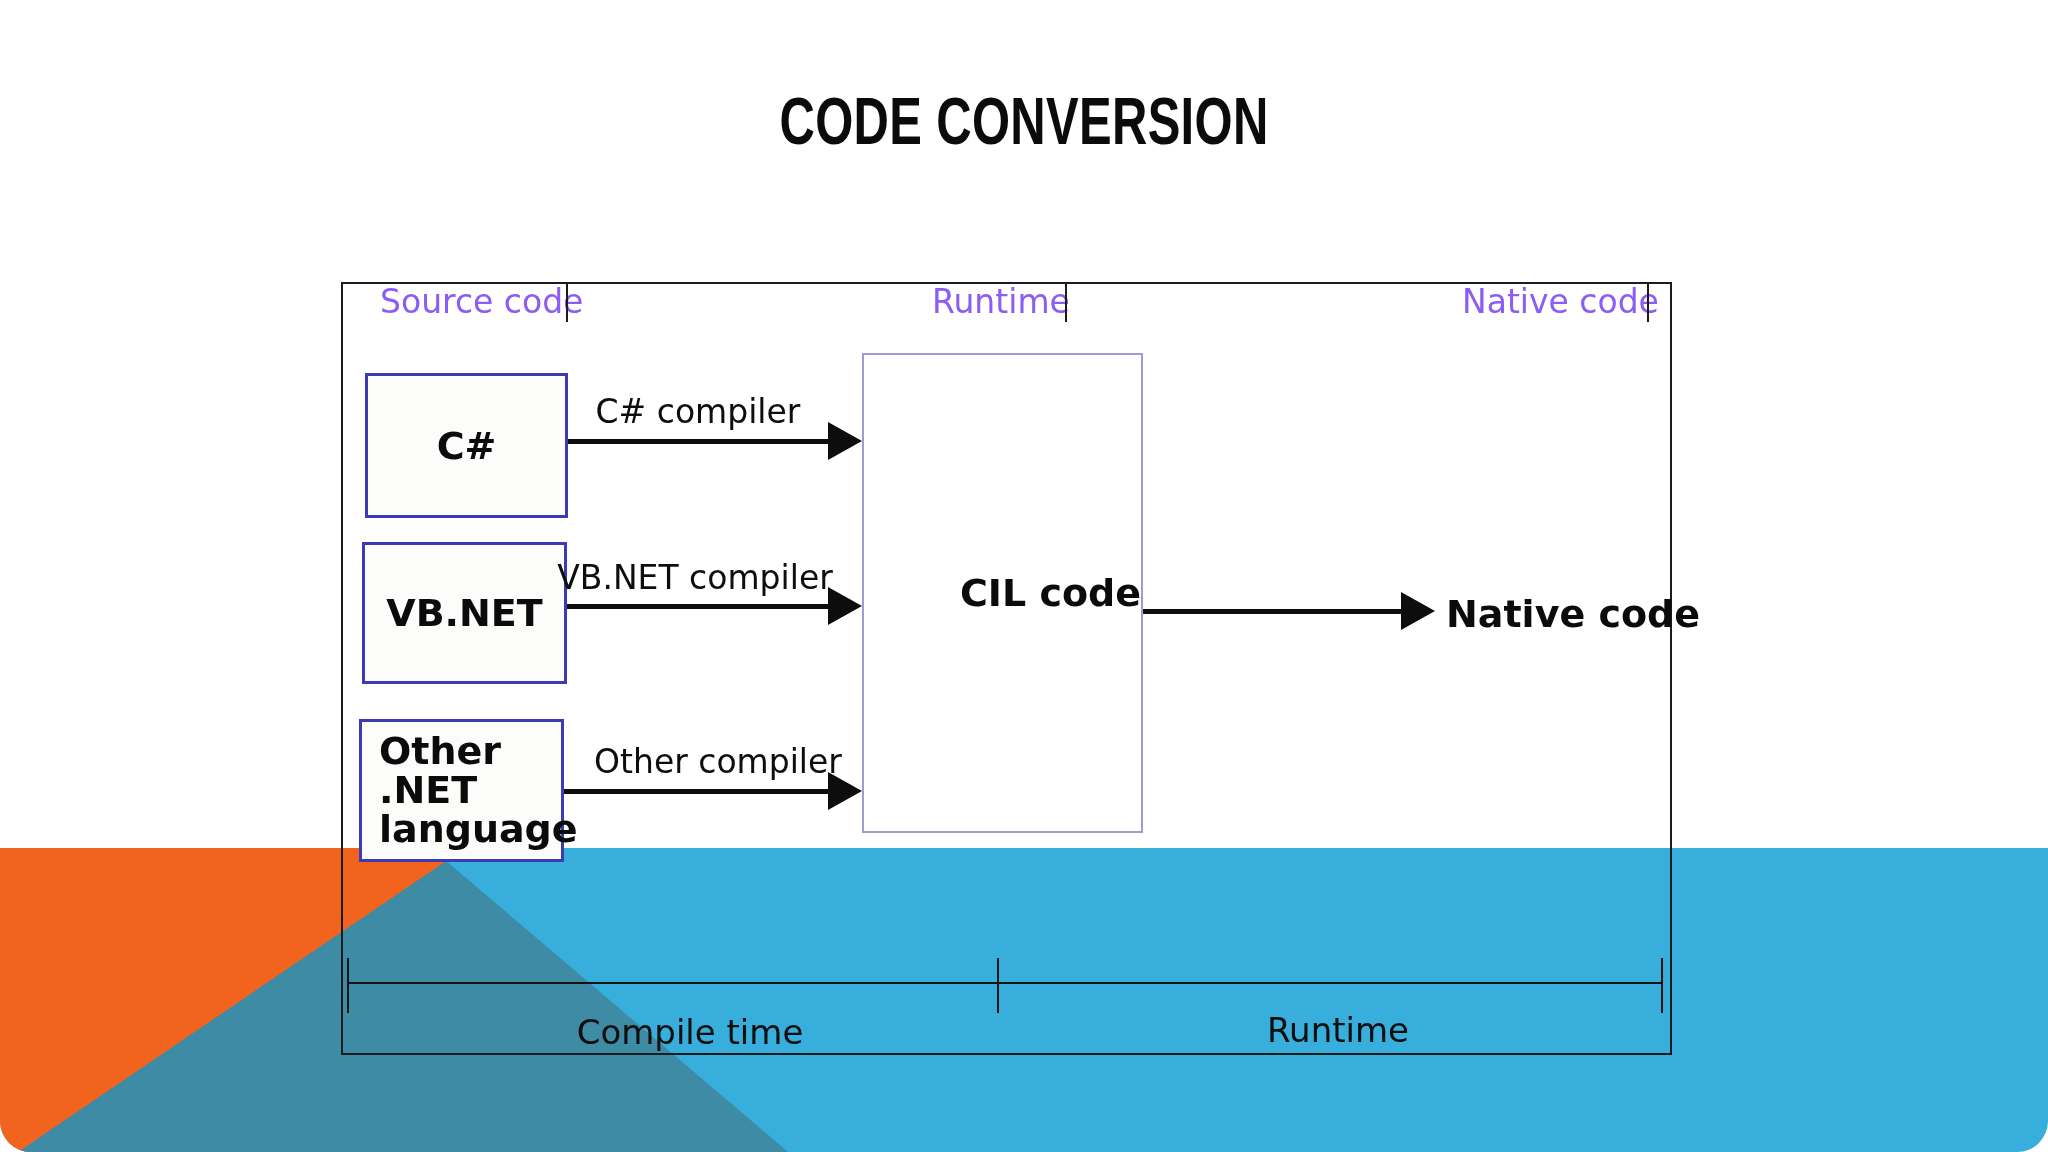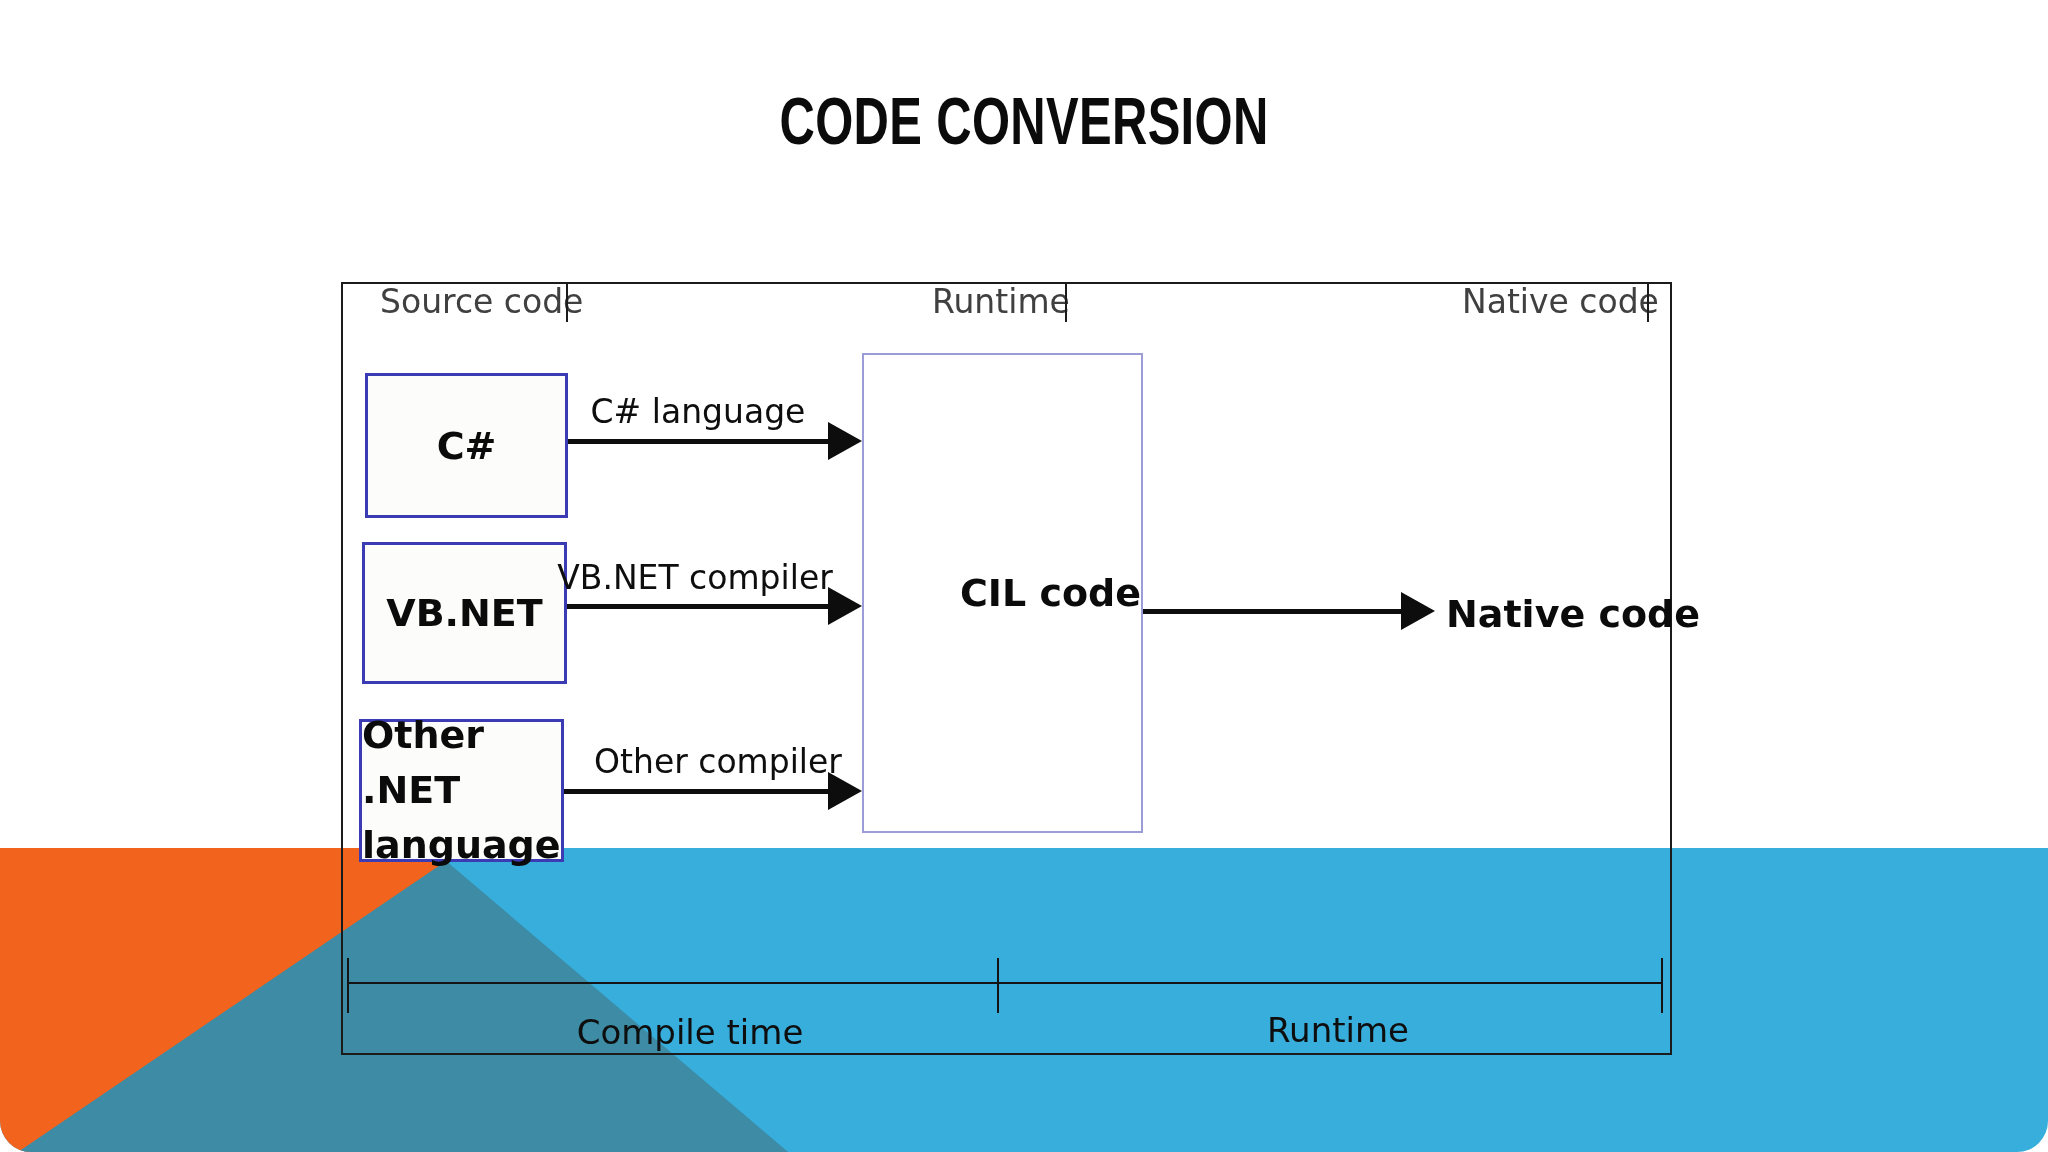--- a/index.html
+++ b/index.html
@@ -23,7 +23,7 @@
   }
   
   .frame{position:absolute;left:341px;top:282px;width:1327px;height:769px;border:2px solid #1b1b1b;}
-  .col-label{position:absolute;font-size:33px;line-height:36px;color:#404040;white-space:nowrap;}
+  .col-label{position:absolute;font-size:33px;line-height:36px;color:#8b5cf6;white-space:nowrap;}
   .lbl-source{left:380px;top:284px;}
   .lbl-bytecode{left:932px;top:284px;}
   .lbl-nativecol{left:1462px;top:284px;}

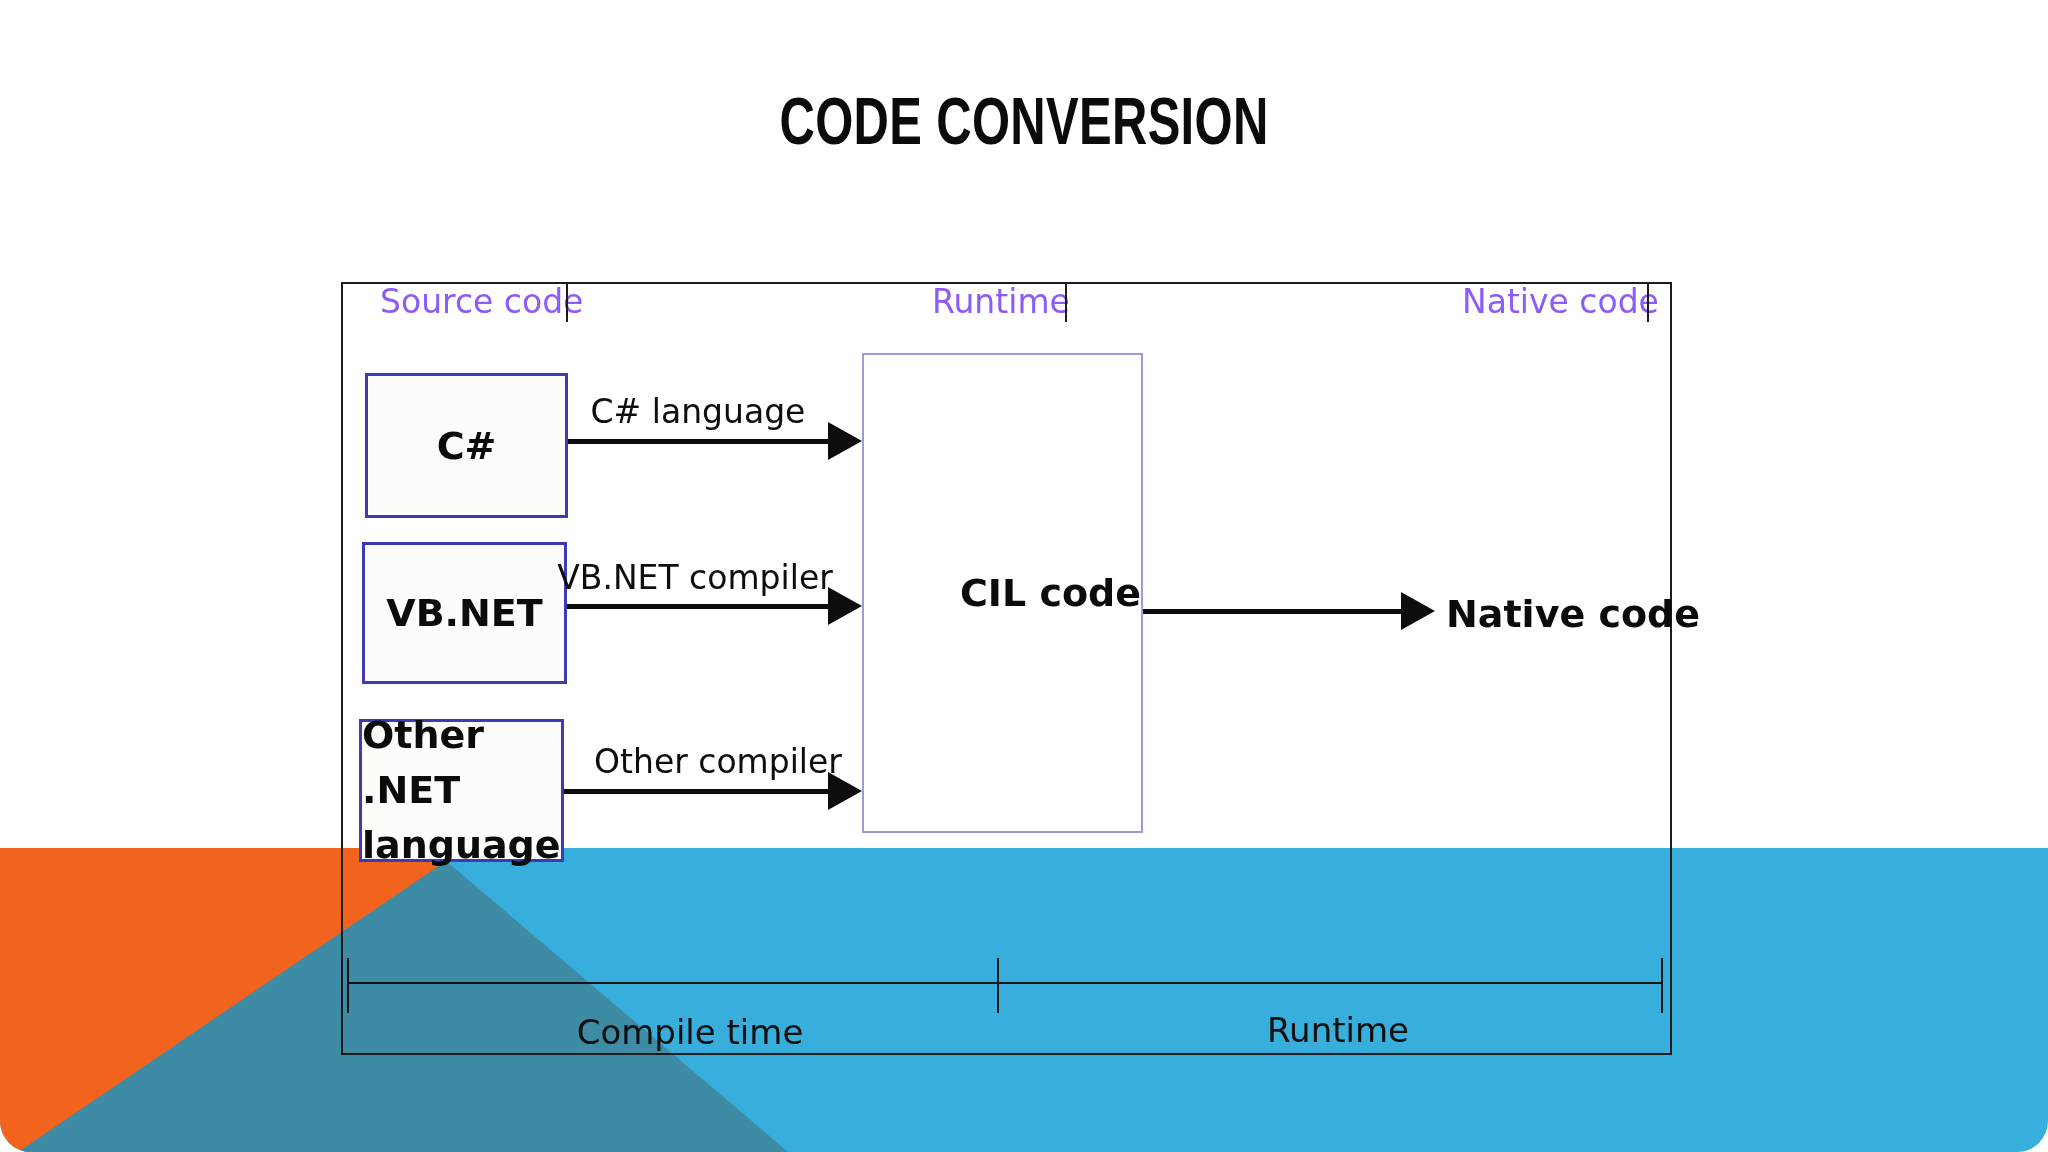--- a/index.html
+++ b/index.html
@@ -104,7 +104,7 @@
 
   <div class="aline a1-line"></div>
   <div class="ahead a1-head"></div>
-  <span class="alabel a1-lbl">C# language</span>
+  <span class="alabel a1-lbl">C# compiler</span>
 
   <div class="aline a2-line"></div>
   <div class="ahead a2-head"></div>

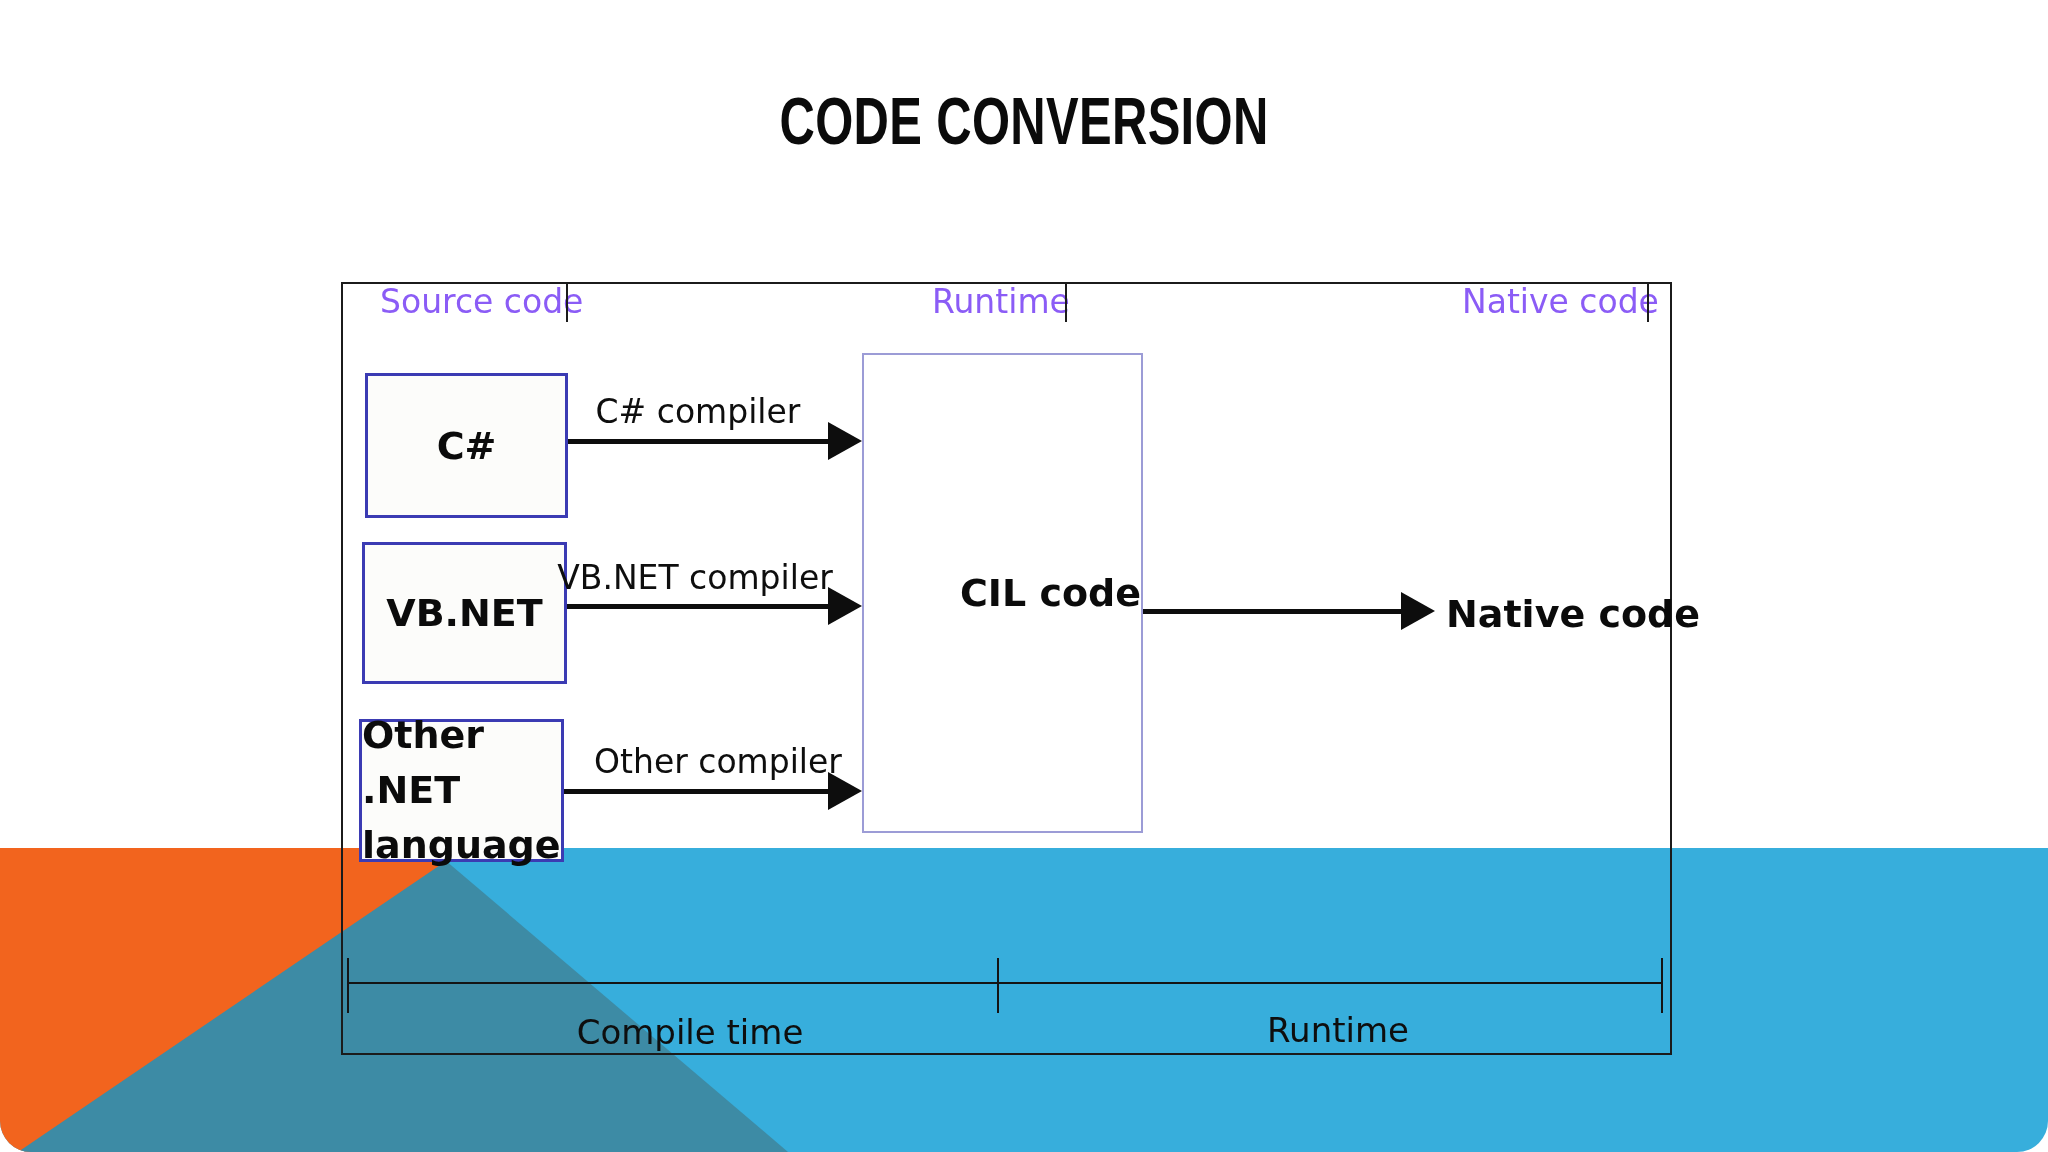--- a/index.html
+++ b/index.html
@@ -38,7 +38,7 @@
   .box-cs{left:365px;top:373px;width:197px;height:139px;}
   .box-vb{left:362px;top:542px;width:199px;height:136px;}
   .box-other{left:359px;top:719px;width:199px;height:137px;justify-content:flex-start;}
-  .box-other .twolines{padding-left:0;line-height:55px;}
+  .box-other .twolines{padding-left:17px;line-height:39px;}
   
   .cilbox{
     position:absolute;left:862px;top:353px;width:277px;height:476px;background:#ffffff;

